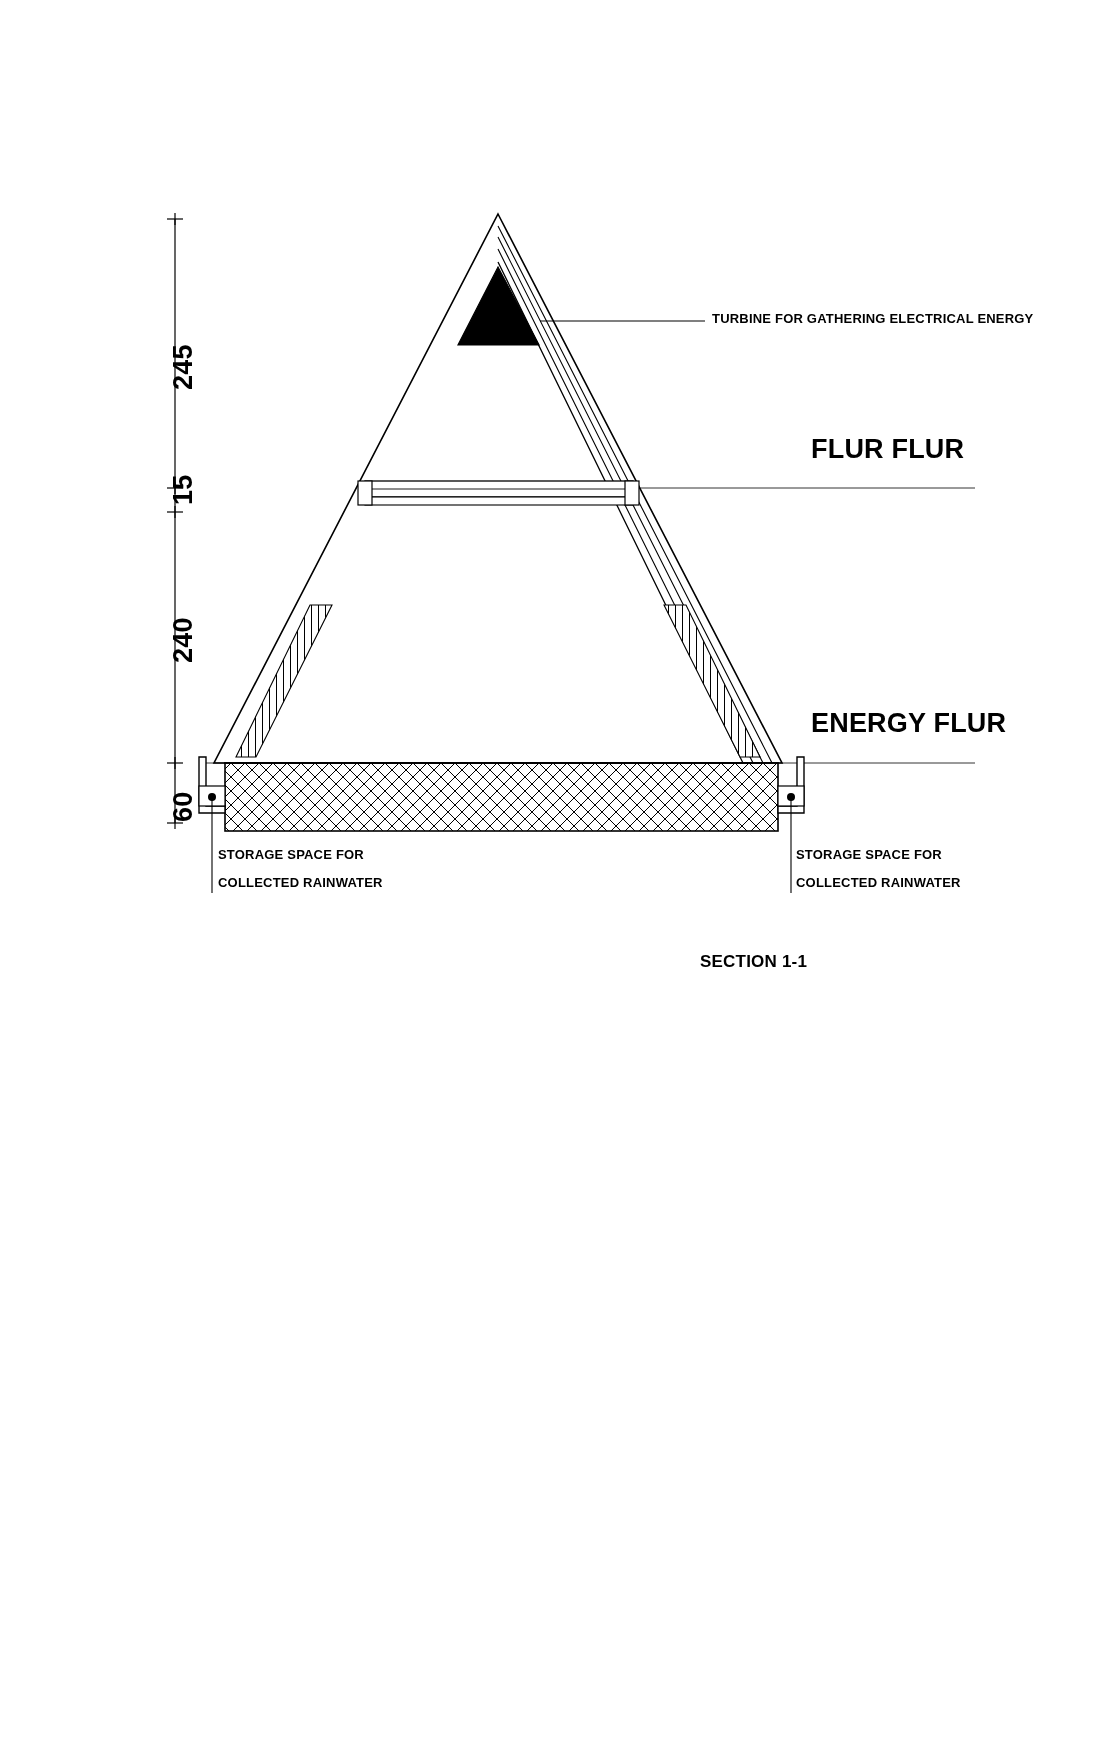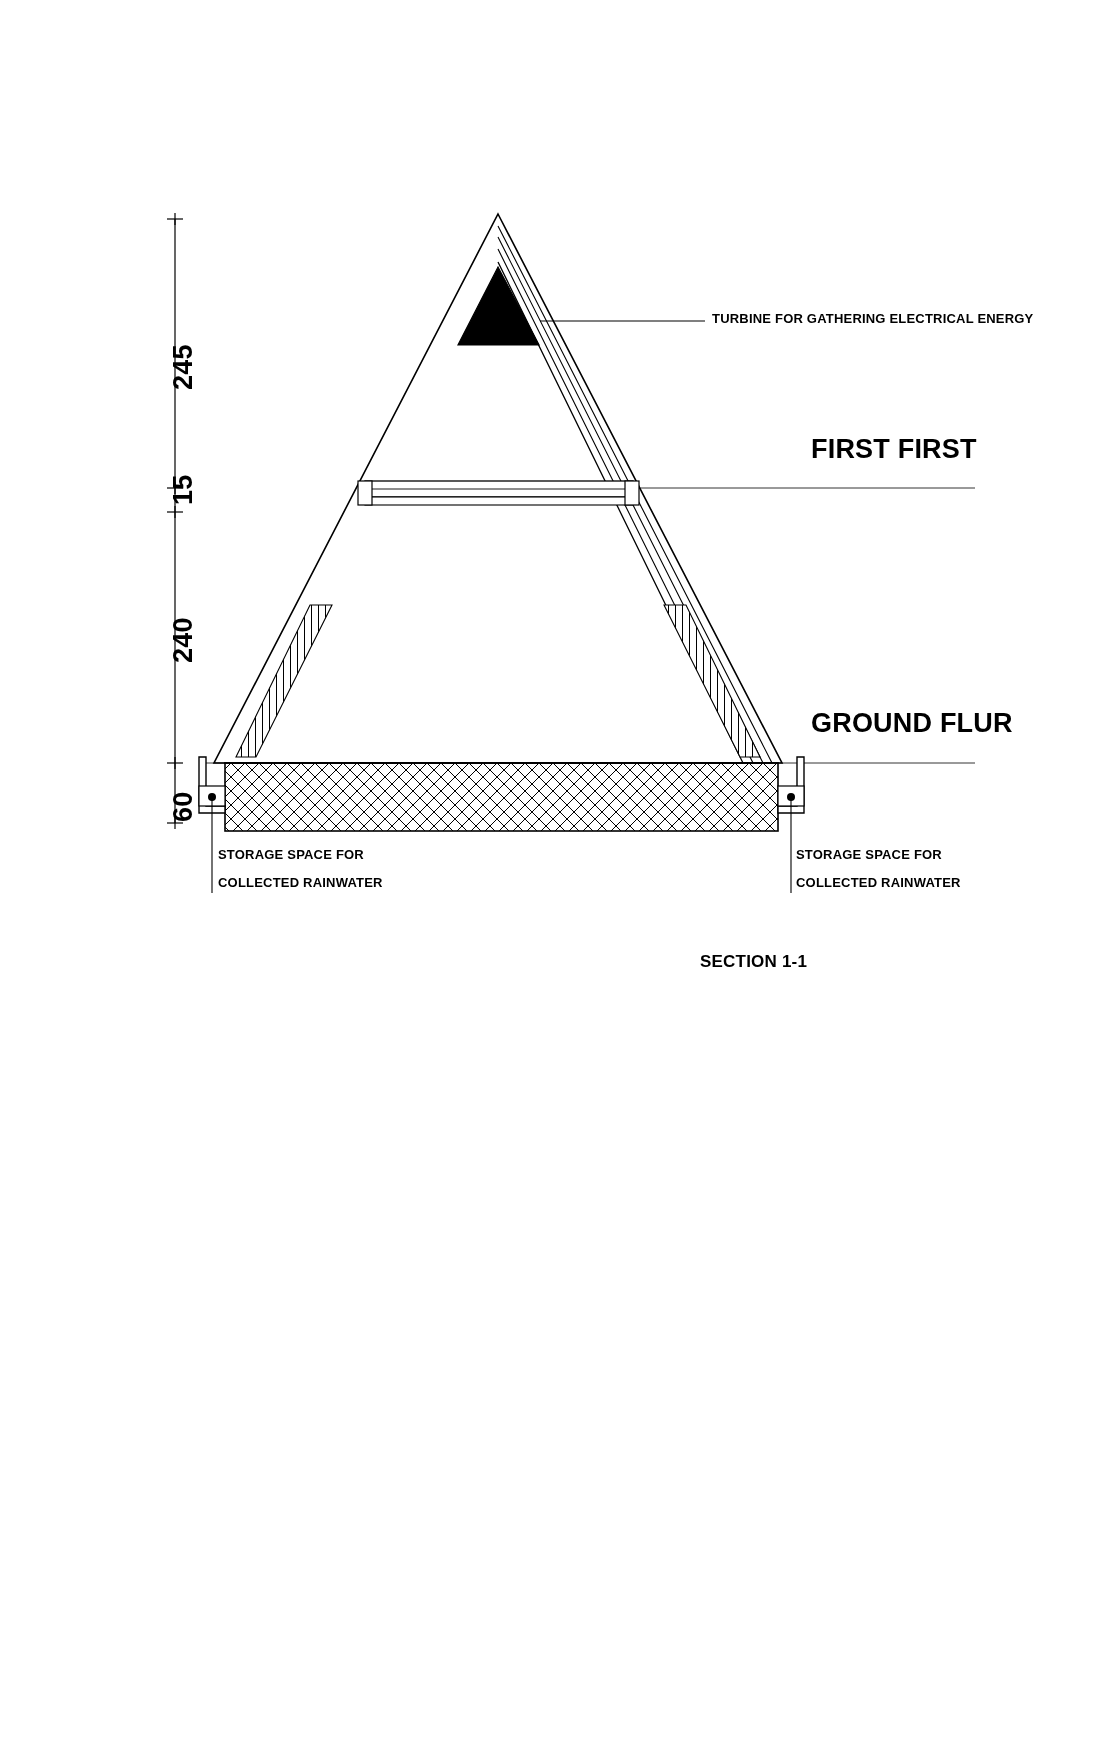--- a/index.html
+++ b/index.html
@@ -167,7 +167,7 @@
   <div class="txt dim-label" style="left:168px; top:663px;">240</div>
   <div class="txt dim-label" style="left:168px; top:822px;">60</div>
 
-  <div class="txt level-label" style="left:811px; top:434px;">FIRST FIRST</div>
+  <div class="txt level-label" style="left:811px; top:434px;">FLUR FLUR</div>
   <div class="txt level-label" style="left:811px; top:708px;">GROUND FLUR</div>
 
   <div class="txt callout-label" style="left:712px; top:312px;">TURBINE FOR GATHERING ELECTRICAL ENERGY</div>

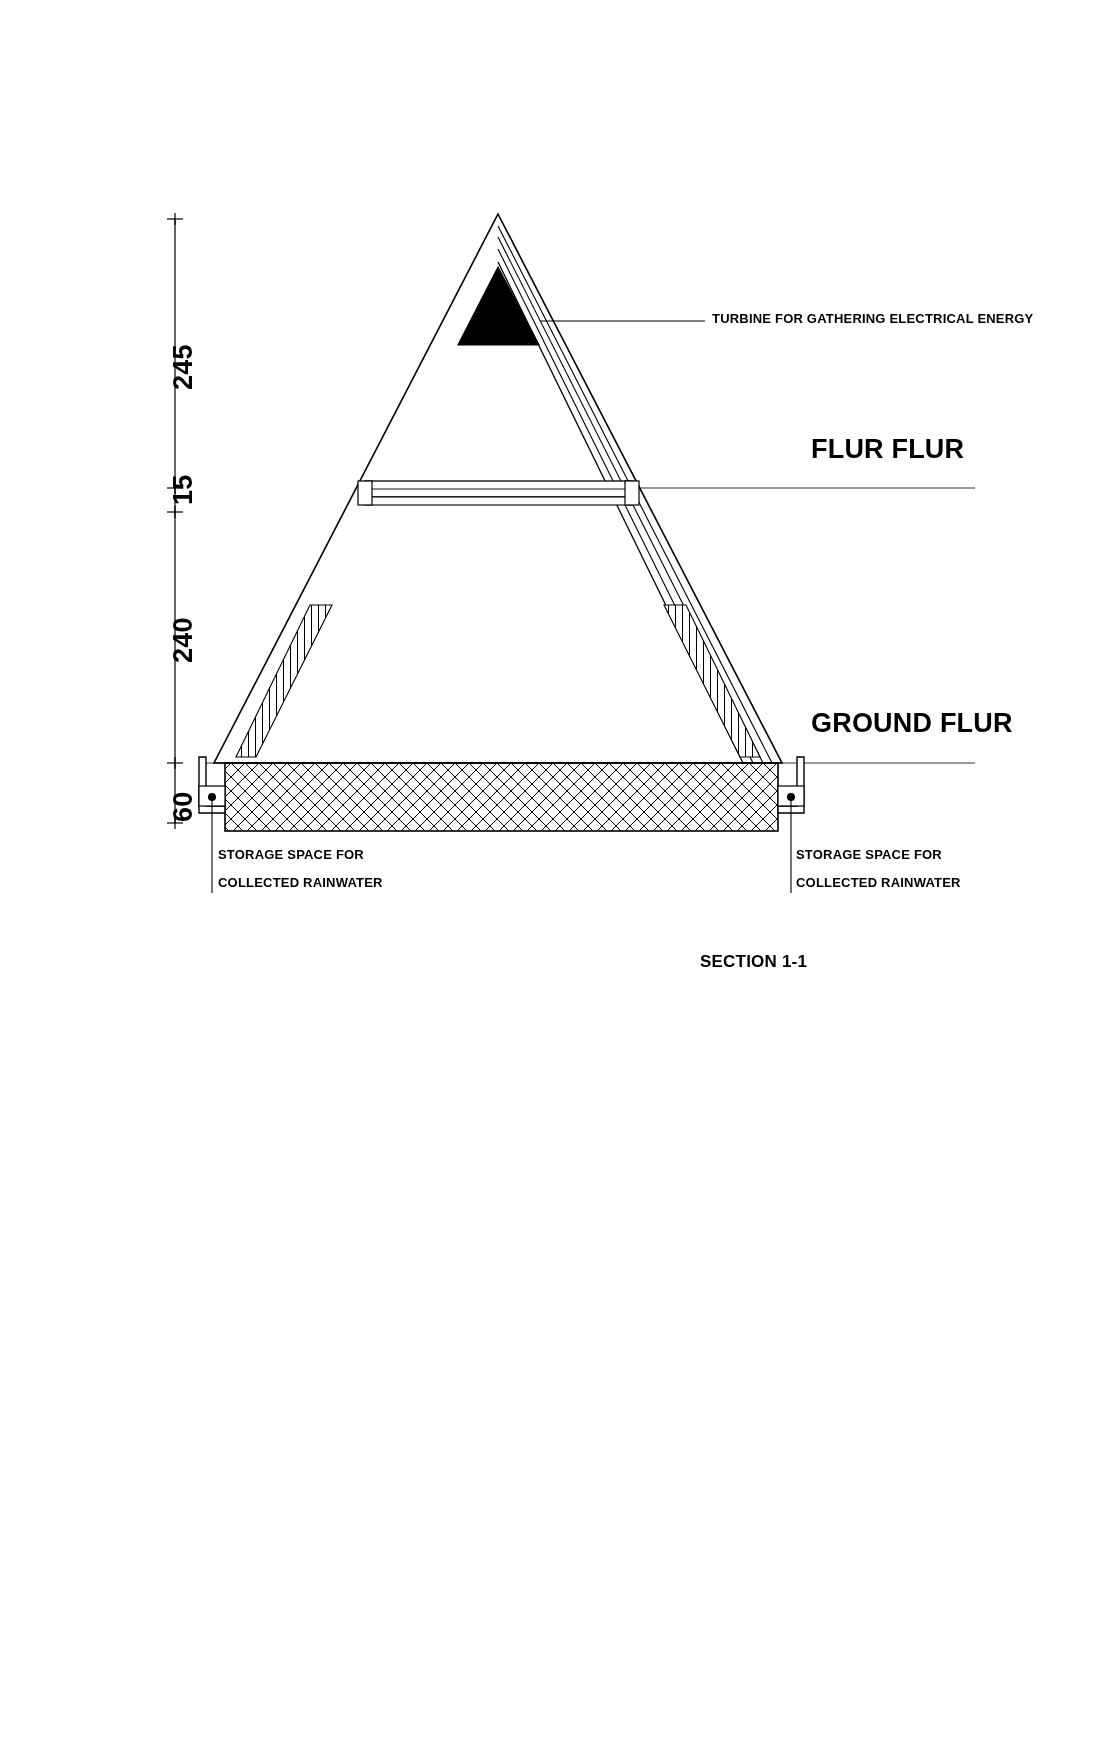--- a/index.html
+++ b/index.html
@@ -168,7 +168,7 @@
   <div class="txt dim-label" style="left:168px; top:822px;">60</div>
 
   <div class="txt level-label" style="left:811px; top:434px;">FLUR FLUR</div>
-  <div class="txt level-label" style="left:811px; top:708px;">GROUND FLUR</div>
+  <div class="txt level-label" style="left:811px; top:708px;">ENERGY FLUR</div>
 
   <div class="txt callout-label" style="left:712px; top:312px;">TURBINE FOR GATHERING ELECTRICAL ENERGY</div>
 

